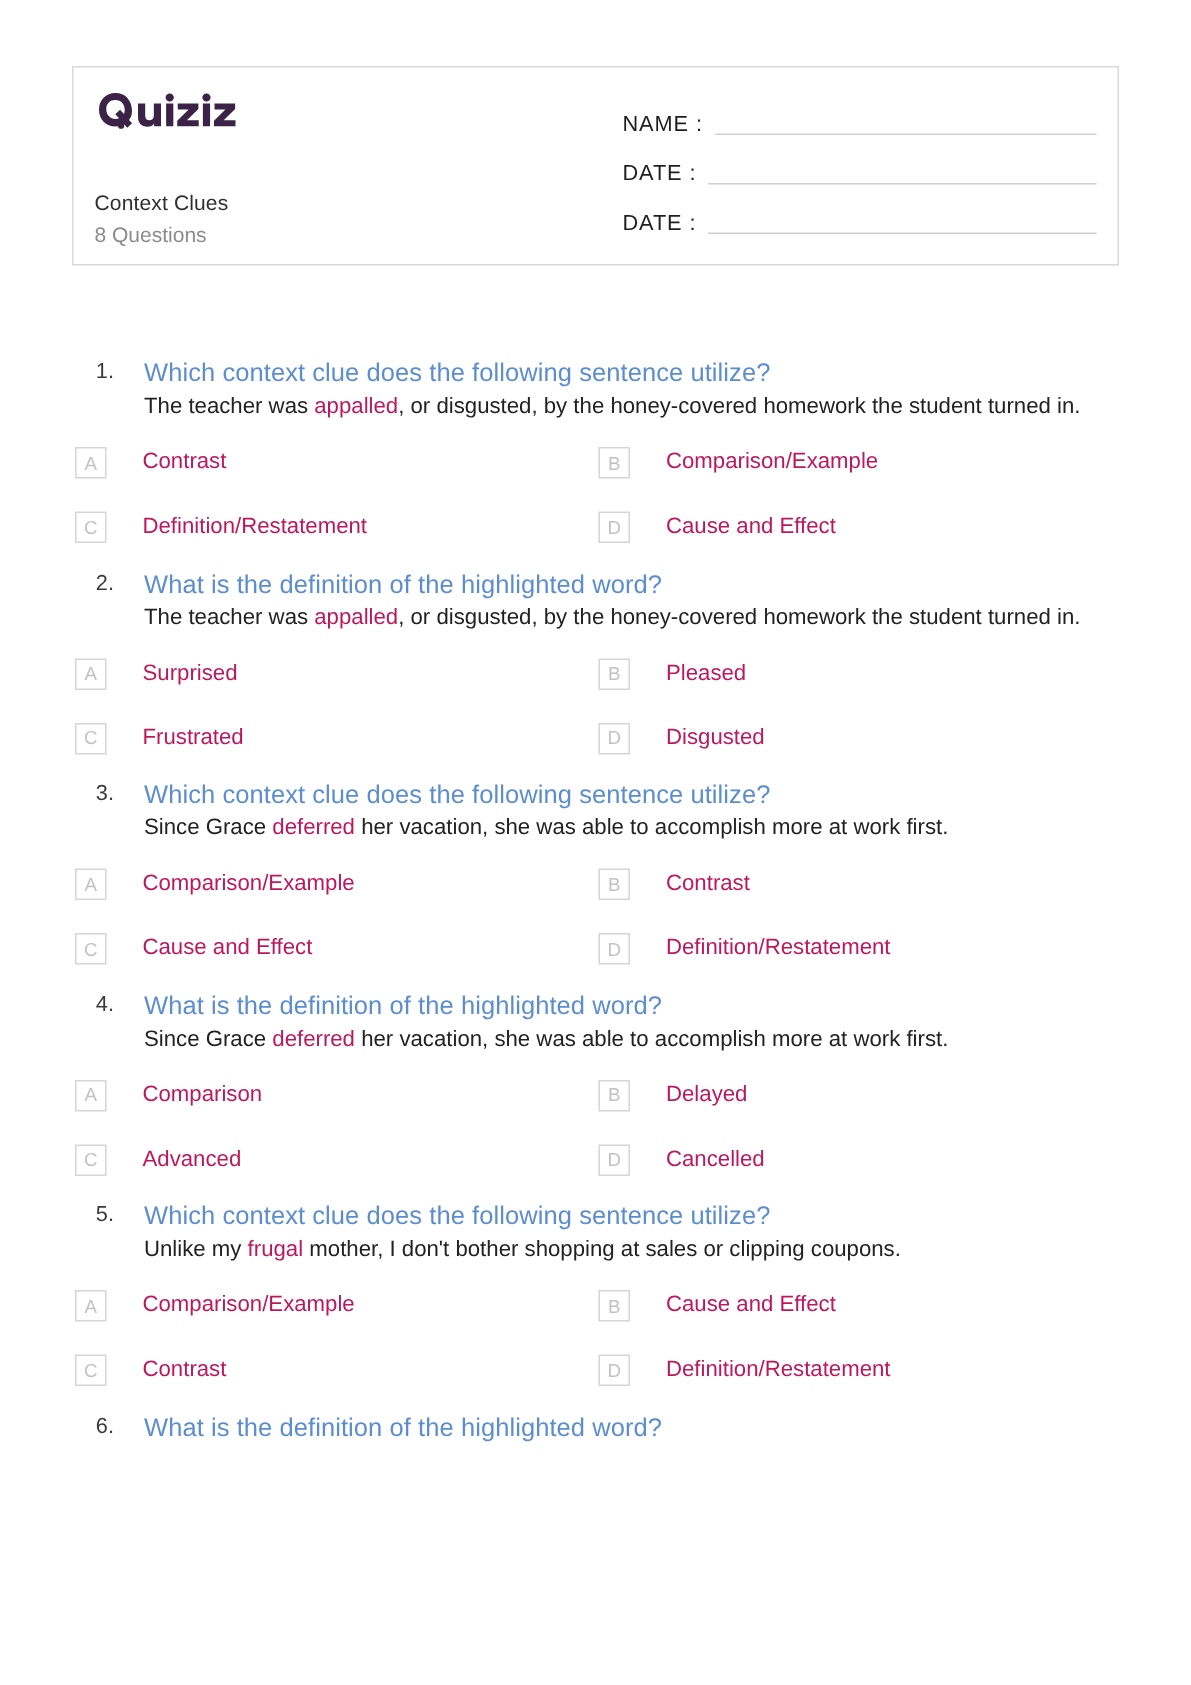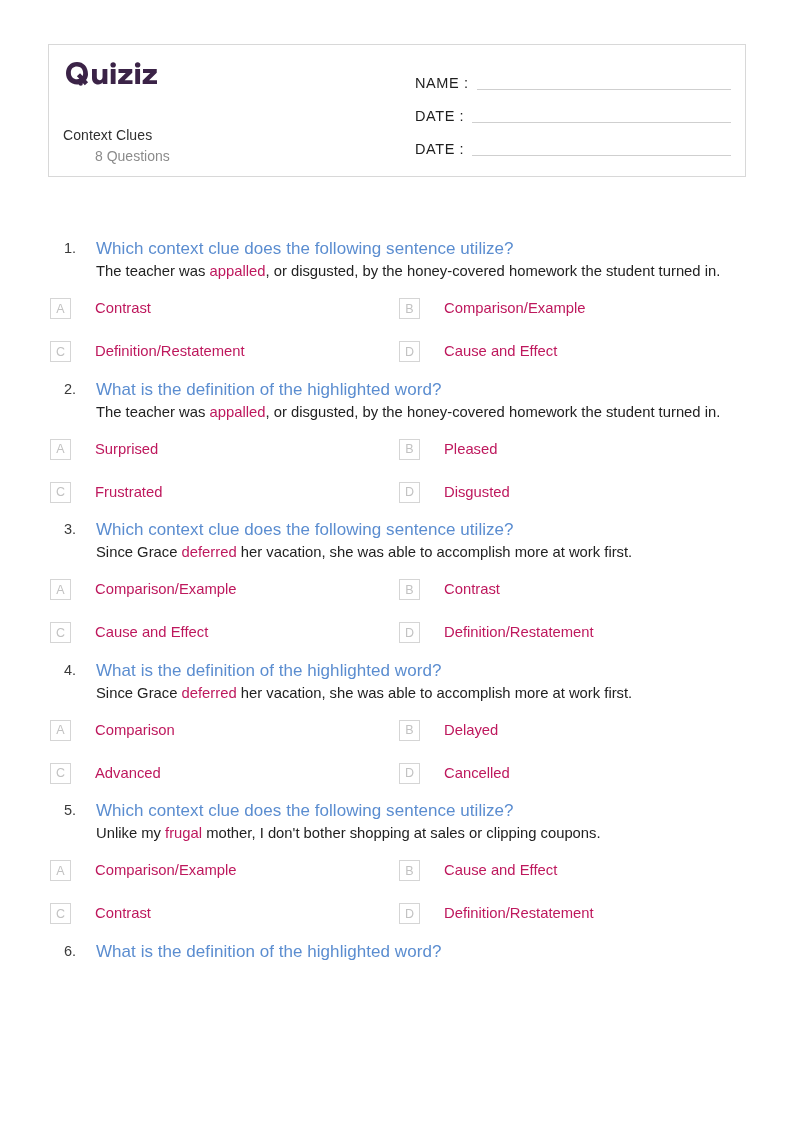--- a/index.html
+++ b/index.html
@@ -58,7 +58,6 @@
     top: 103px;
     font-size: 14px;
     color: #8b8b8b;
-    margin-left: 32px;
   }
   .header-right {
     flex: 1;

